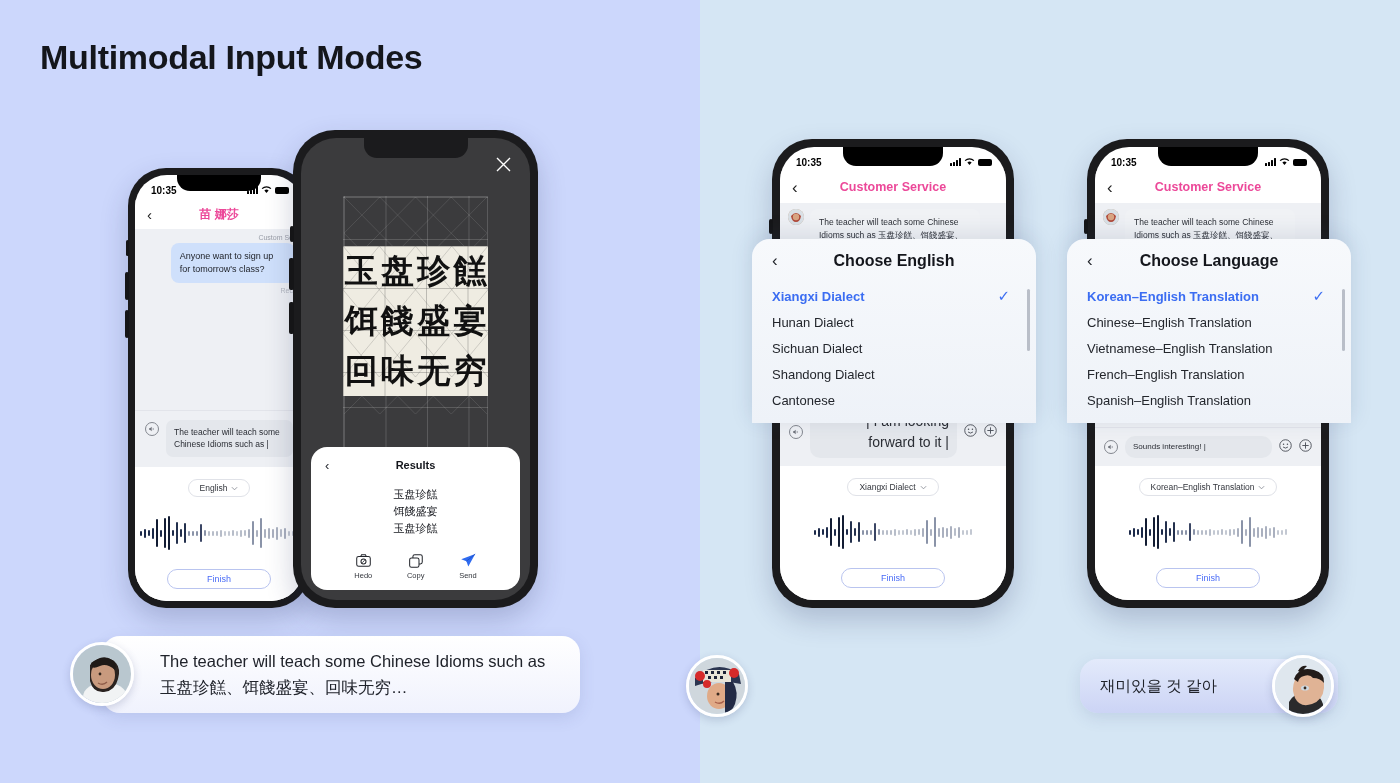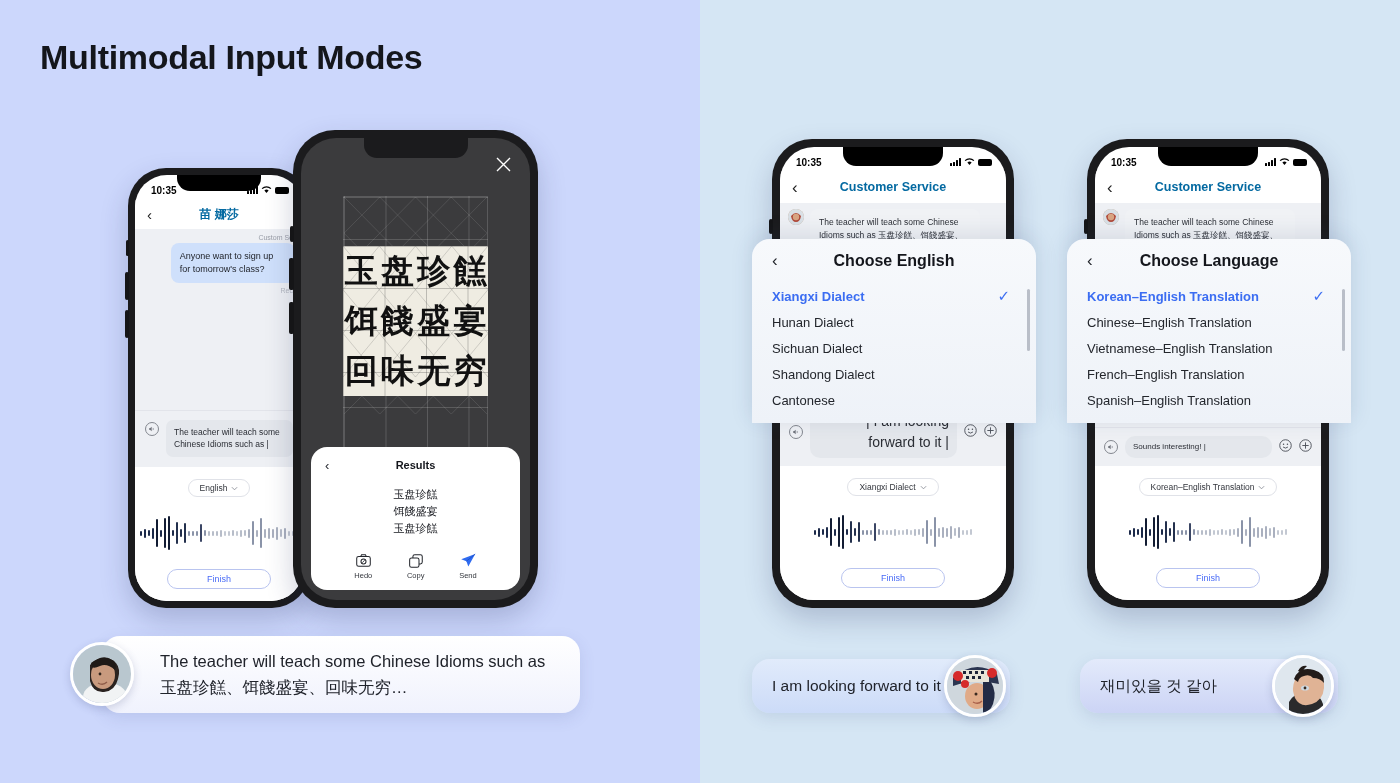--- a/index.html
+++ b/index.html
@@ -68,7 +68,7 @@
   .nav-back { font-size: 15px; color: #222; line-height: 1; width: 18px; }
   .nav-title {
     position: absolute; left: 0; right: 0; text-align: center;
-    font-size: 12px; font-weight: bold; color: #0369a1; pointer-events: none;
+    font-size: 12px; font-weight: bold; color: #ec4899; pointer-events: none;
   }
 
   

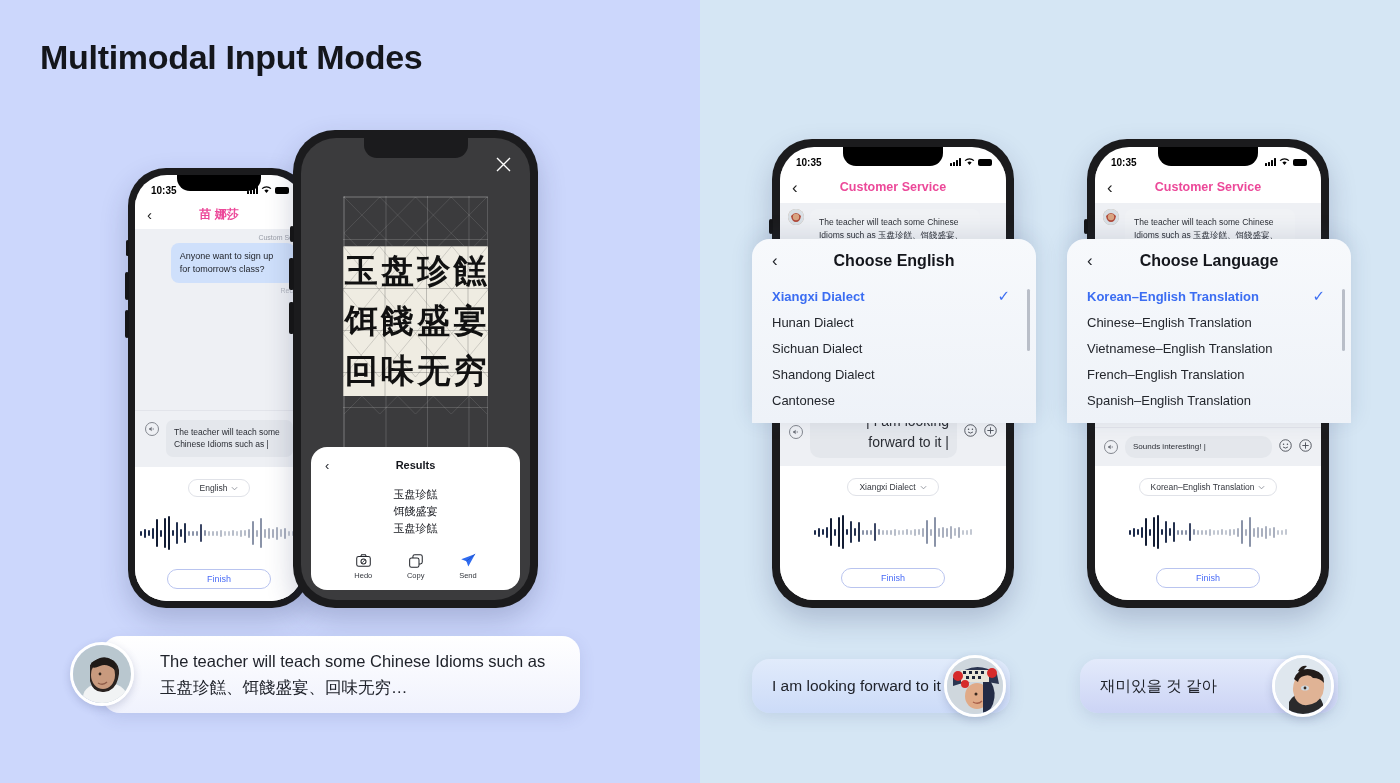--- a/index.html
+++ b/index.html
@@ -730,9 +730,6 @@
 </div>
 
 <div class="callout" style="left:752px; top:655px;">
-  <div class="callout-bubble" style="width:258px; height:54px; background:linear-gradient(180deg,#e1ebfb 0%,#ccdbf8 100%); padding:0 64px 0 20px;">
-    <div style="font-size:15.5px; color:#20232b;">I am looking forward to it</div>
-  </div>
   <div class="avatar" style="width:62px; height:62px; margin-left:-66px; z-index:8;">
     <svg width="56" height="56" viewBox="0 0 56 56">
       <rect width="56" height="56" fill="#cfd7dd"></rect>

